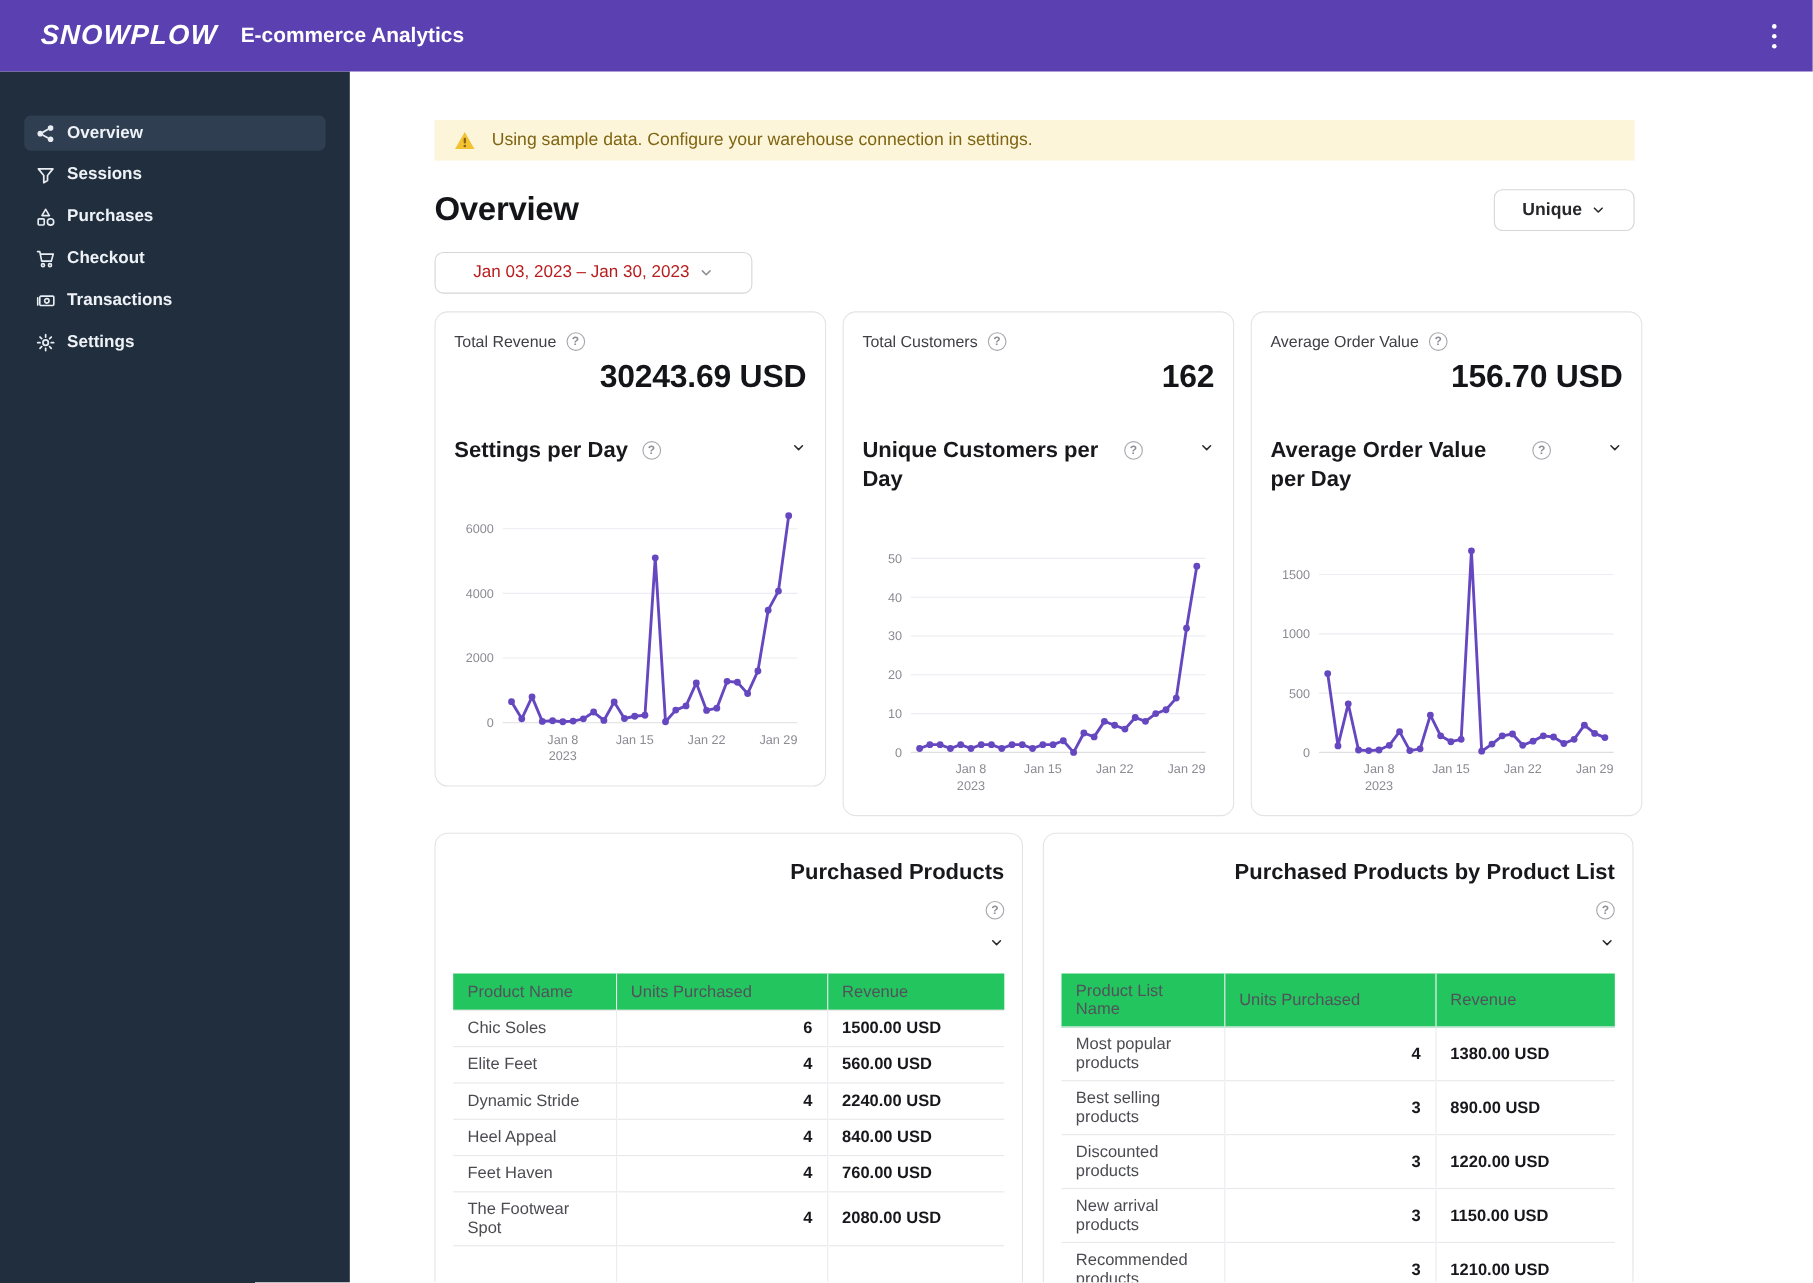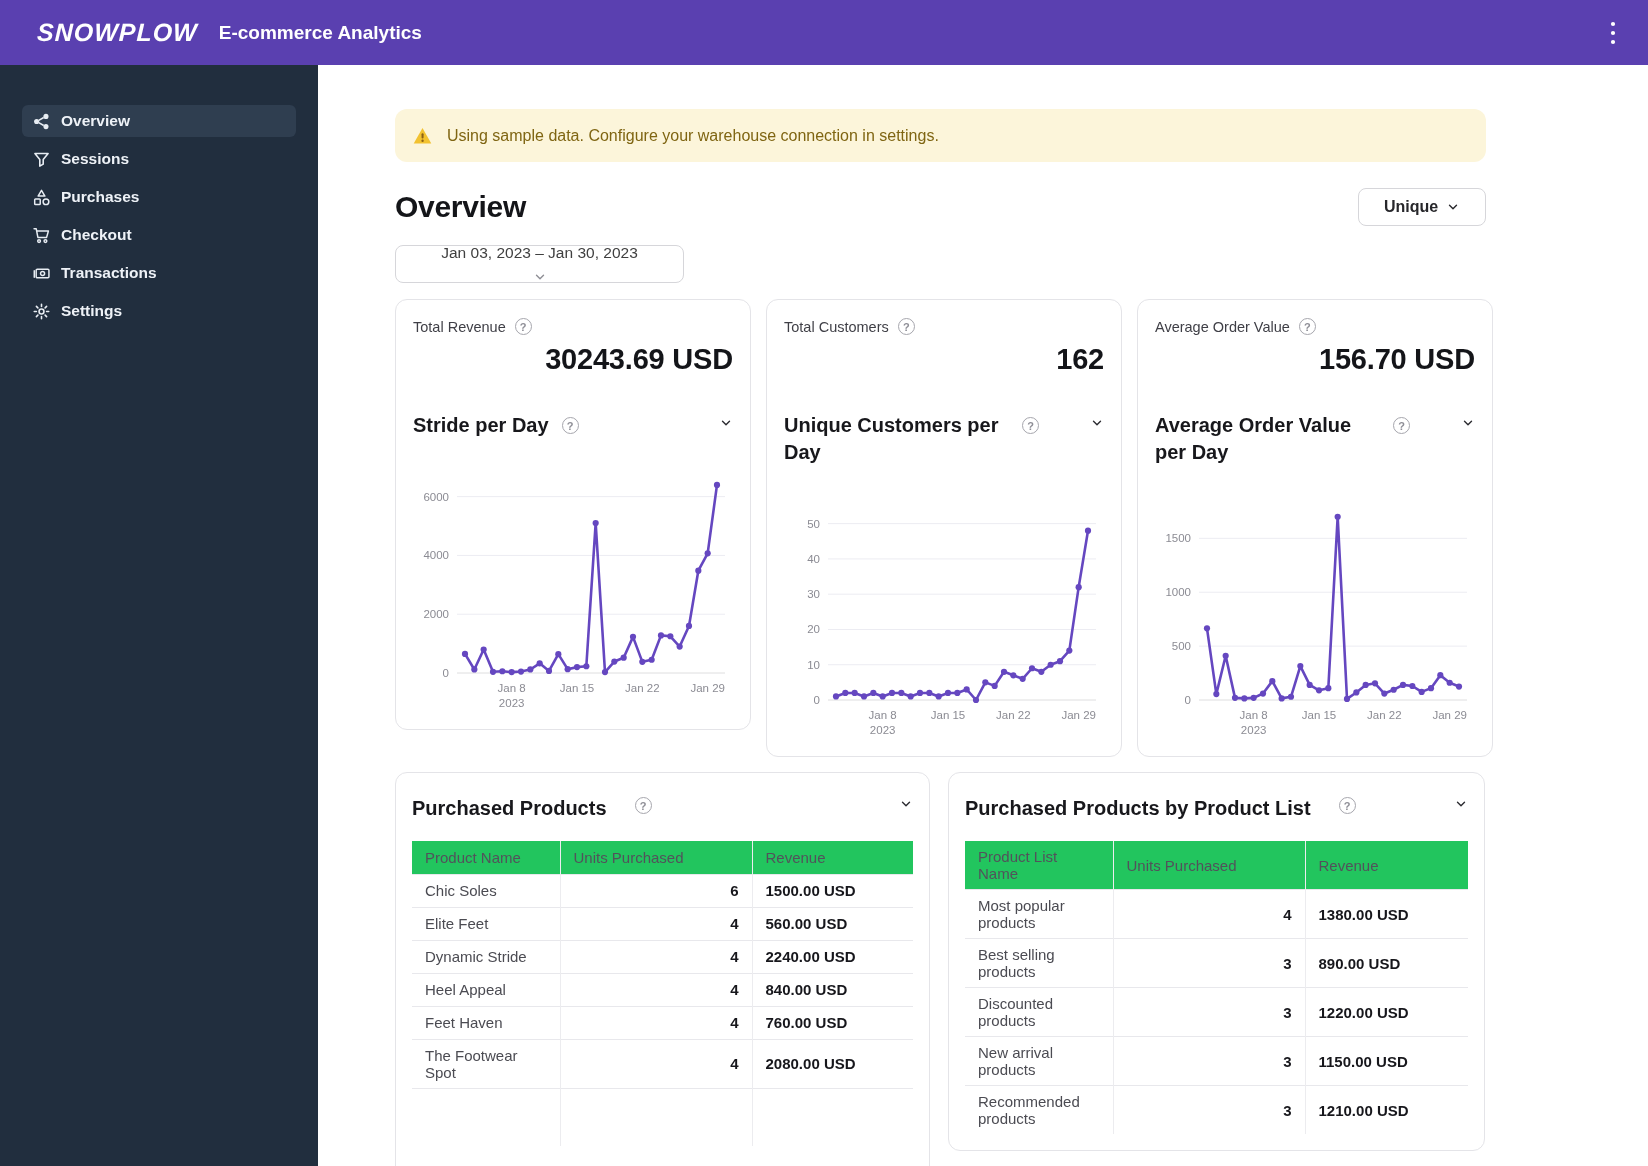--- a/index.html
+++ b/index.html
@@ -38,7 +38,7 @@
   .main { flex: 1; padding: 44px 0 0 77px; overflow: hidden; }
   .content { width: 1091px; }
   .banner {
-    background: #fcf5da; border-radius: 12px; height: 53px;
+    background: #fcf5da; border-radius: 0; height: 37px;
     display: flex; align-items: center; padding: 0 18px; gap: 15px;
     color: #7f6512; font-size: 16px;
   }

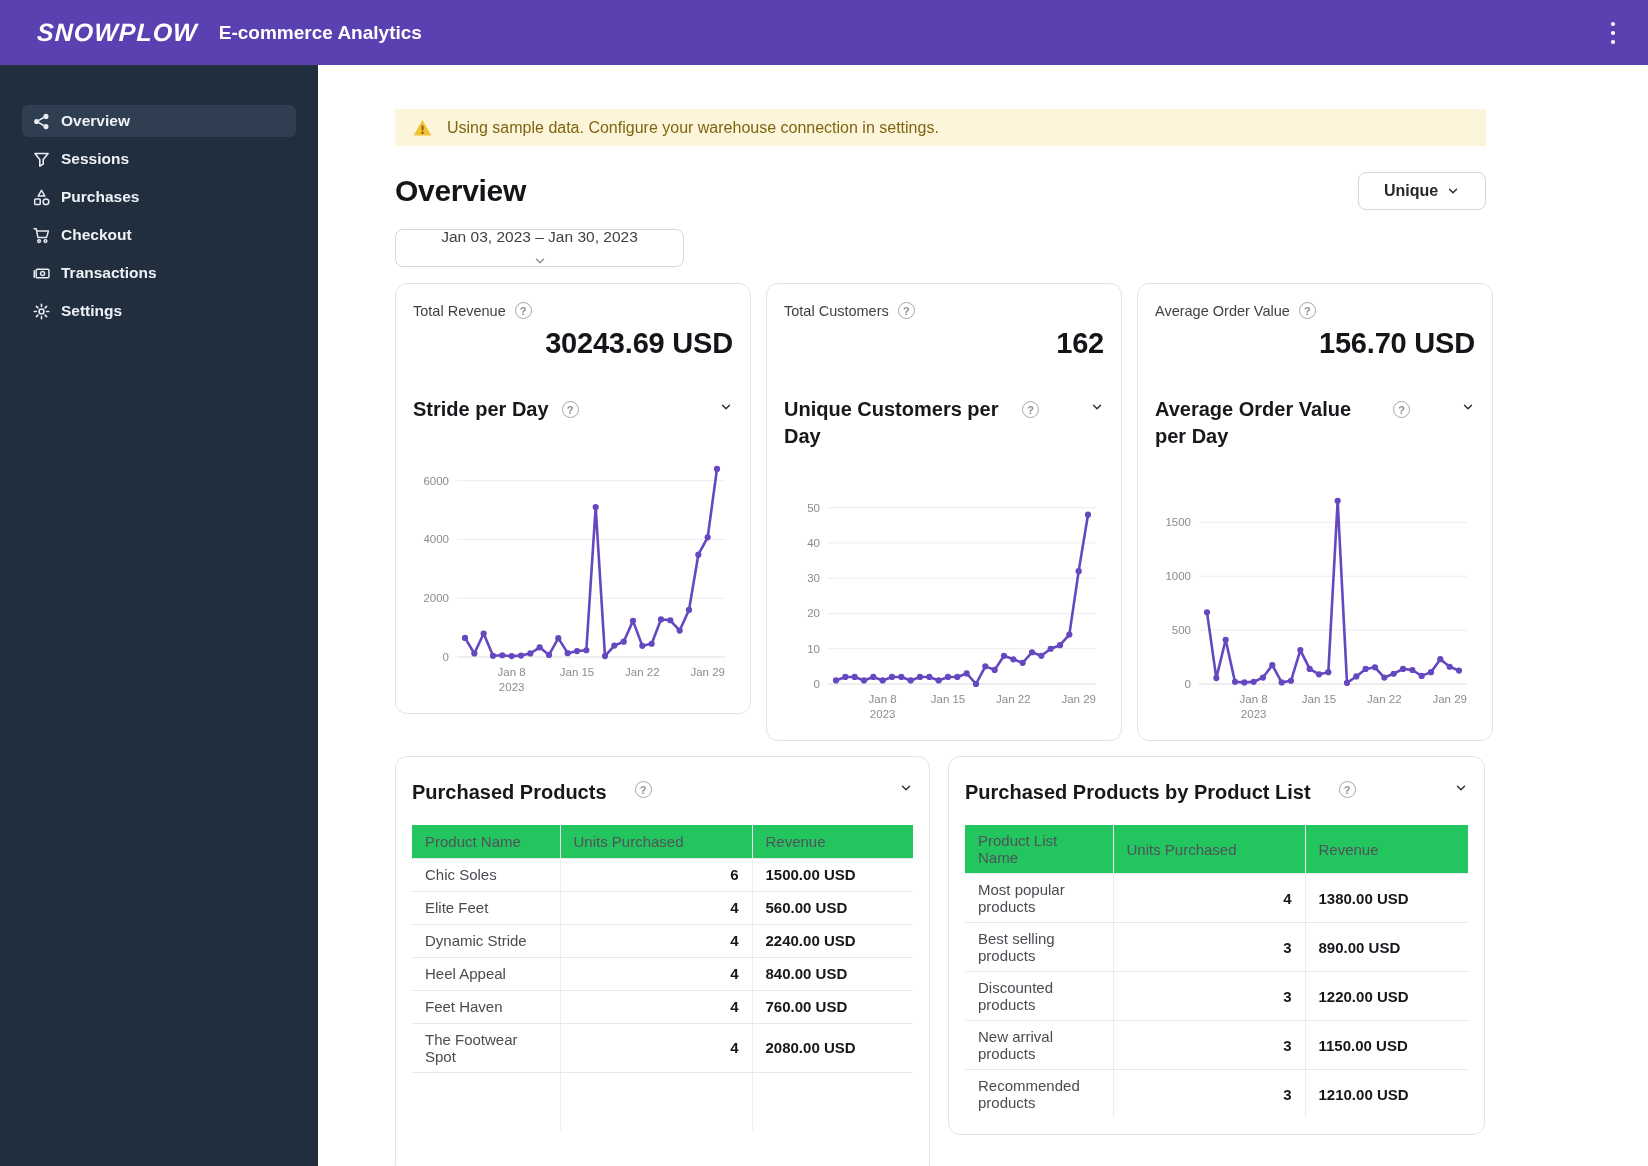--- a/index.html
+++ b/index.html
@@ -52,7 +52,7 @@
     font-family: inherit;
   }
   .share-btn { width: 128px; height: 38px; font-weight: 600; }
-  .date-btn { width: 289px; height: 38px; color: #404040; margin-top: 19px; font-size: 15.5px; flex-direction: column; }
+  .date-btn { width: 289px; height: 38px; color: #b91c1c; margin-top: 19px; font-size: 15.5px; }
   .chev { display: inline-flex; }
   .chev svg { width: 14px; height: 14px; }
   

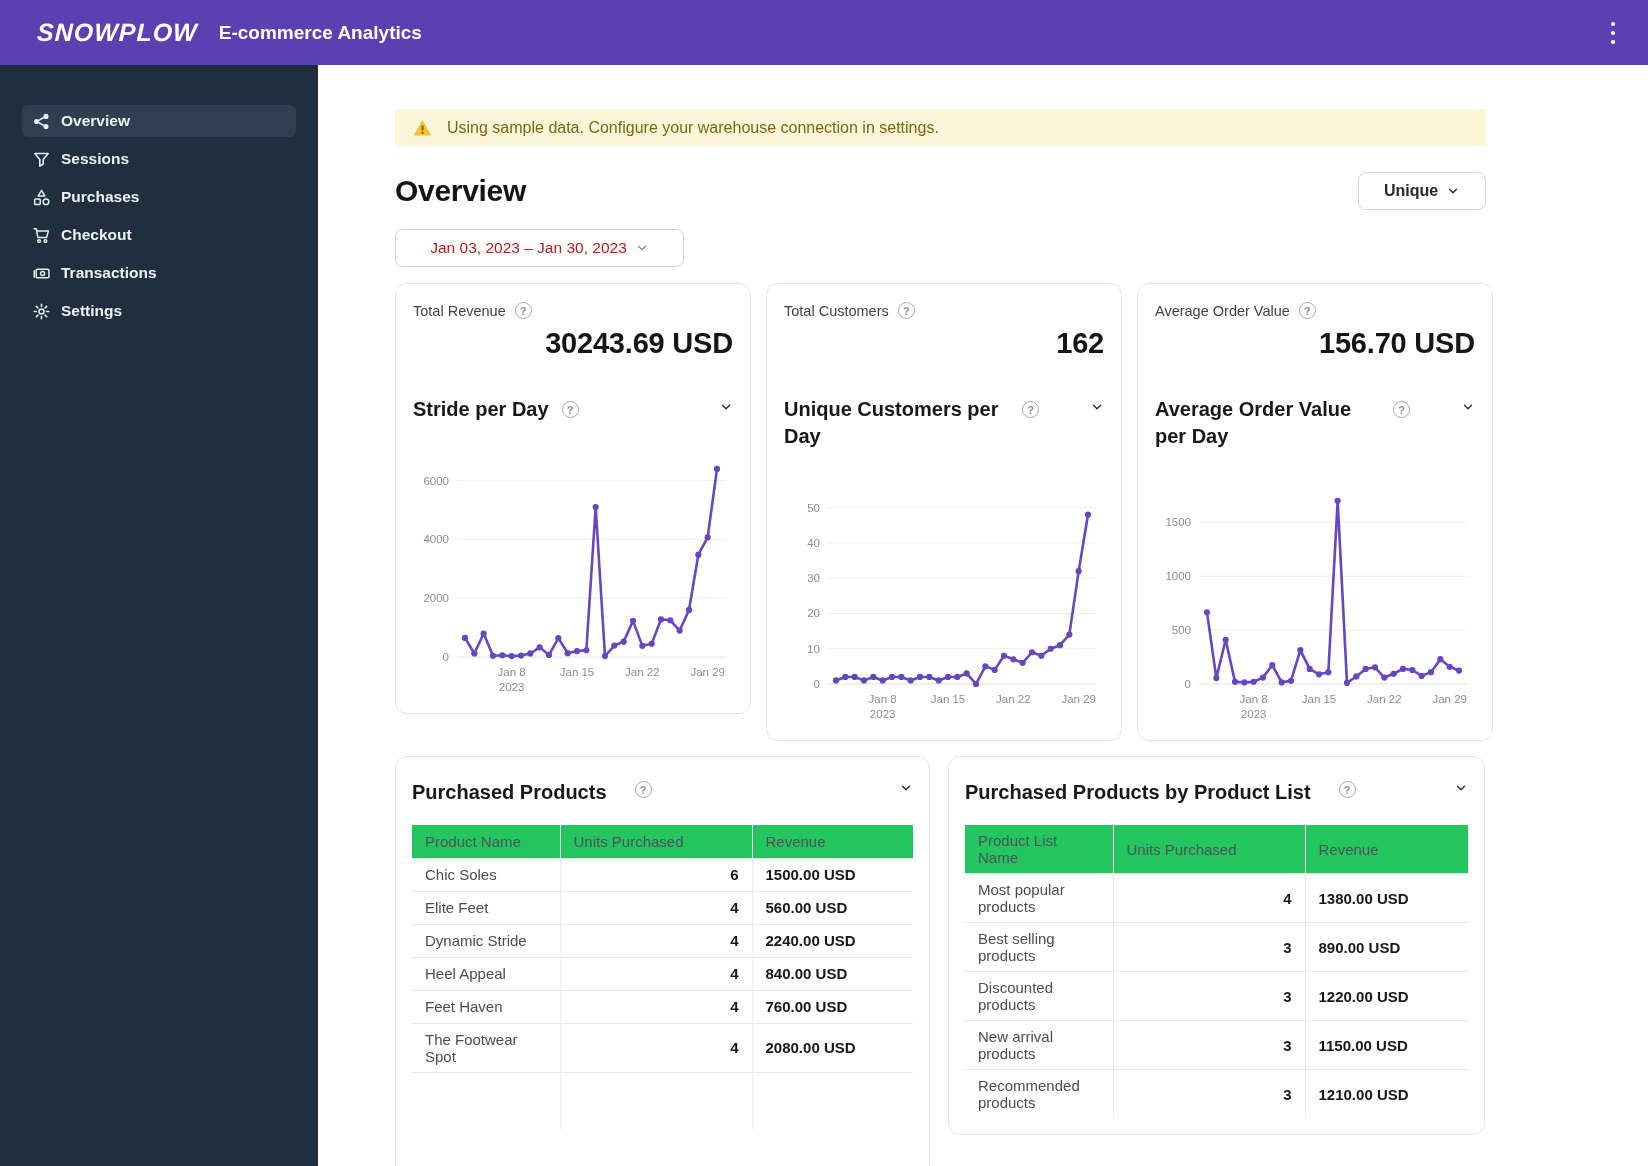--- a/index.html
+++ b/index.html
@@ -216,7 +216,7 @@
             </div>
             <div class="metric-value">30243.69 USD</div>
             <div class="chart-head">
-              <span class="chart-title">Stride per Day</span>
+              <span class="chart-title">Settings per Day</span>
               <span class="q-icon">?</span>
               <span class="chev">
                 <svg viewBox="0 0 24 24" width="15" height="15" fill="none" stroke="#2b2b30" stroke-width="2.4" stroke-linecap="round" stroke-linejoin="round">

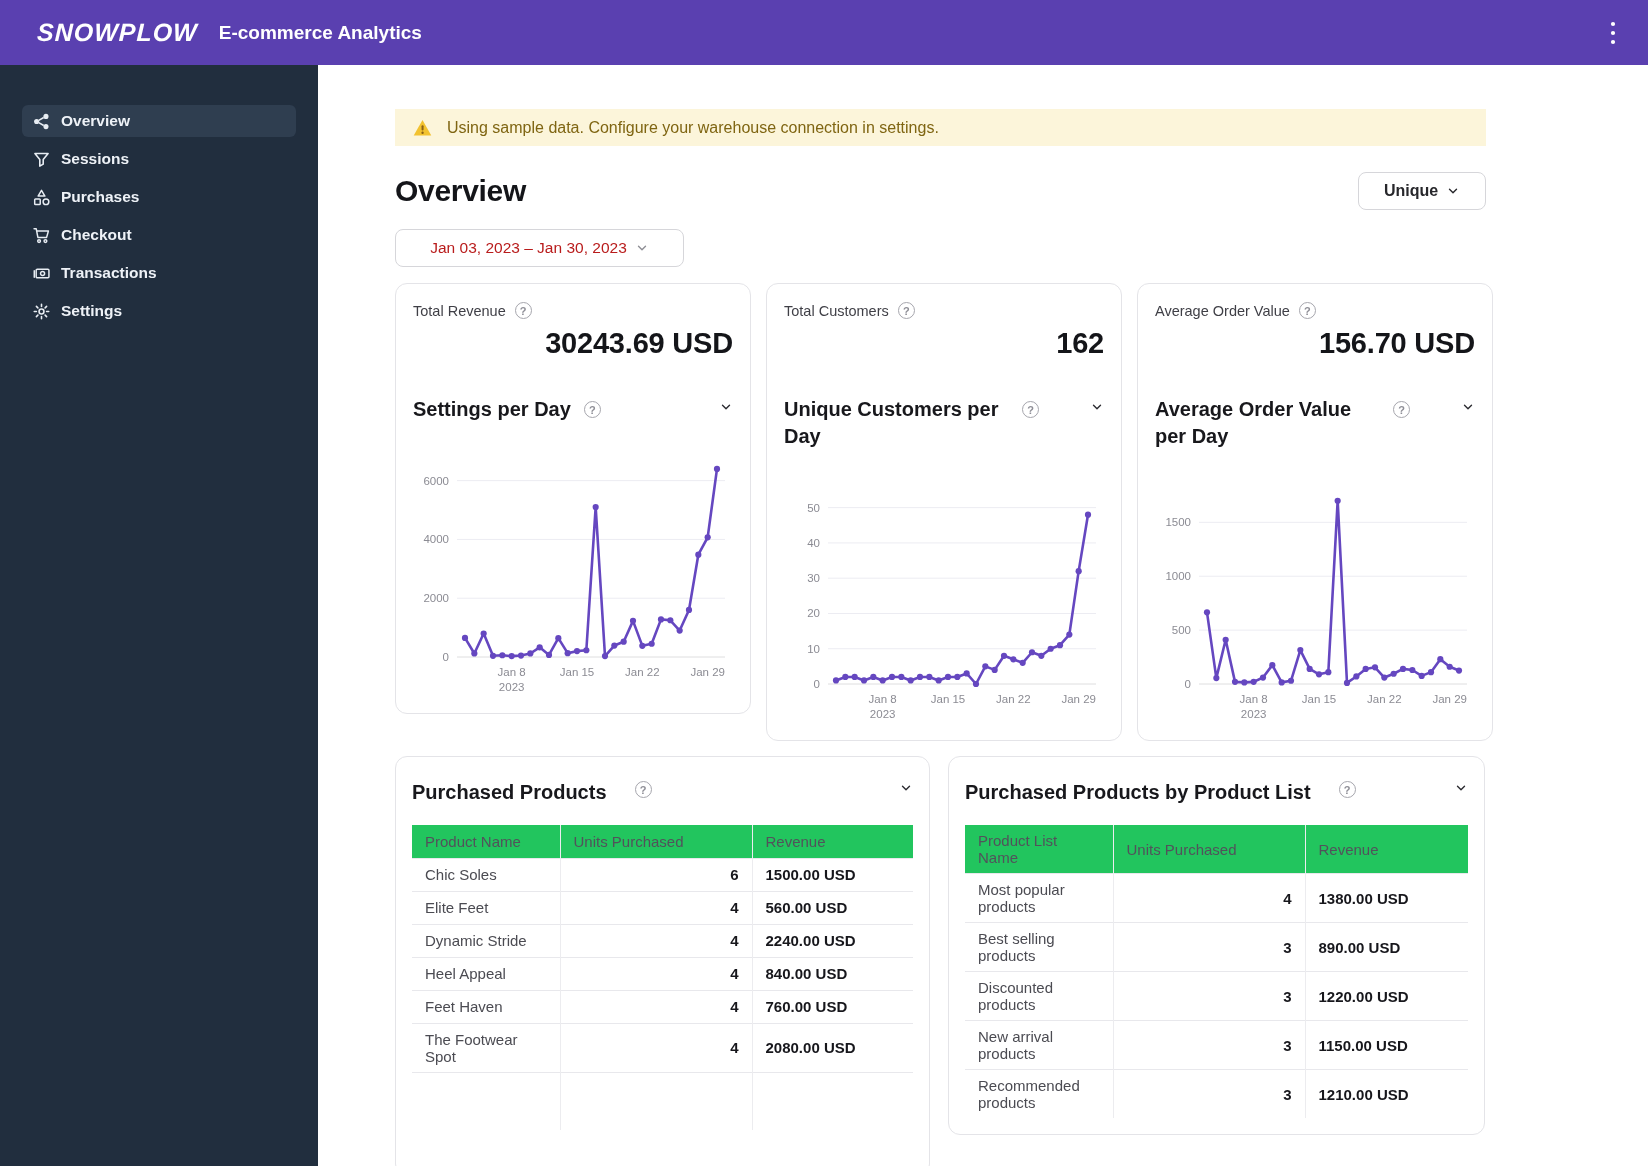--- a/index.html
+++ b/index.html
@@ -80,7 +80,7 @@
   .table-card { padding: 24px 16px 16px 16px; }
   .table-card.left { width: 535px; height: 420px; }
   .table-card.right { width: 537px; }
-  .table-head { display: flex; align-items: flex-start; gap: 28px; }
+  .table-head { display: flex; align-items: flex-end; gap: 14px; flex-direction: column; }
   .table-title { font-size: 20px; font-weight: 700; color: #18181c; }
   .table-head .chev { margin-left: auto; cursor: pointer; }
   table { border-collapse: collapse; width: 100%; margin-top: 21px; font-size: 15px; }

